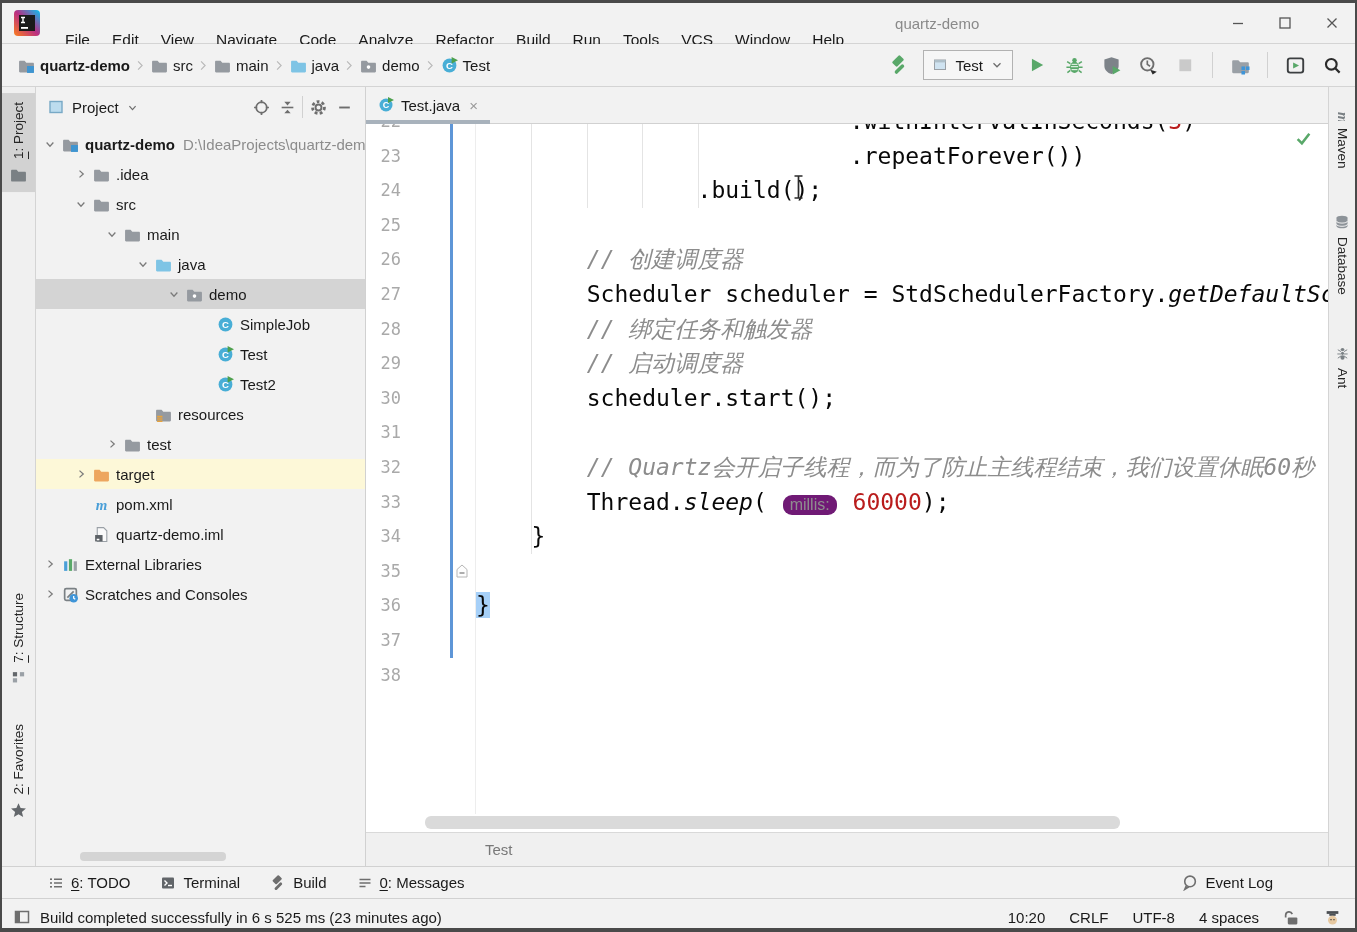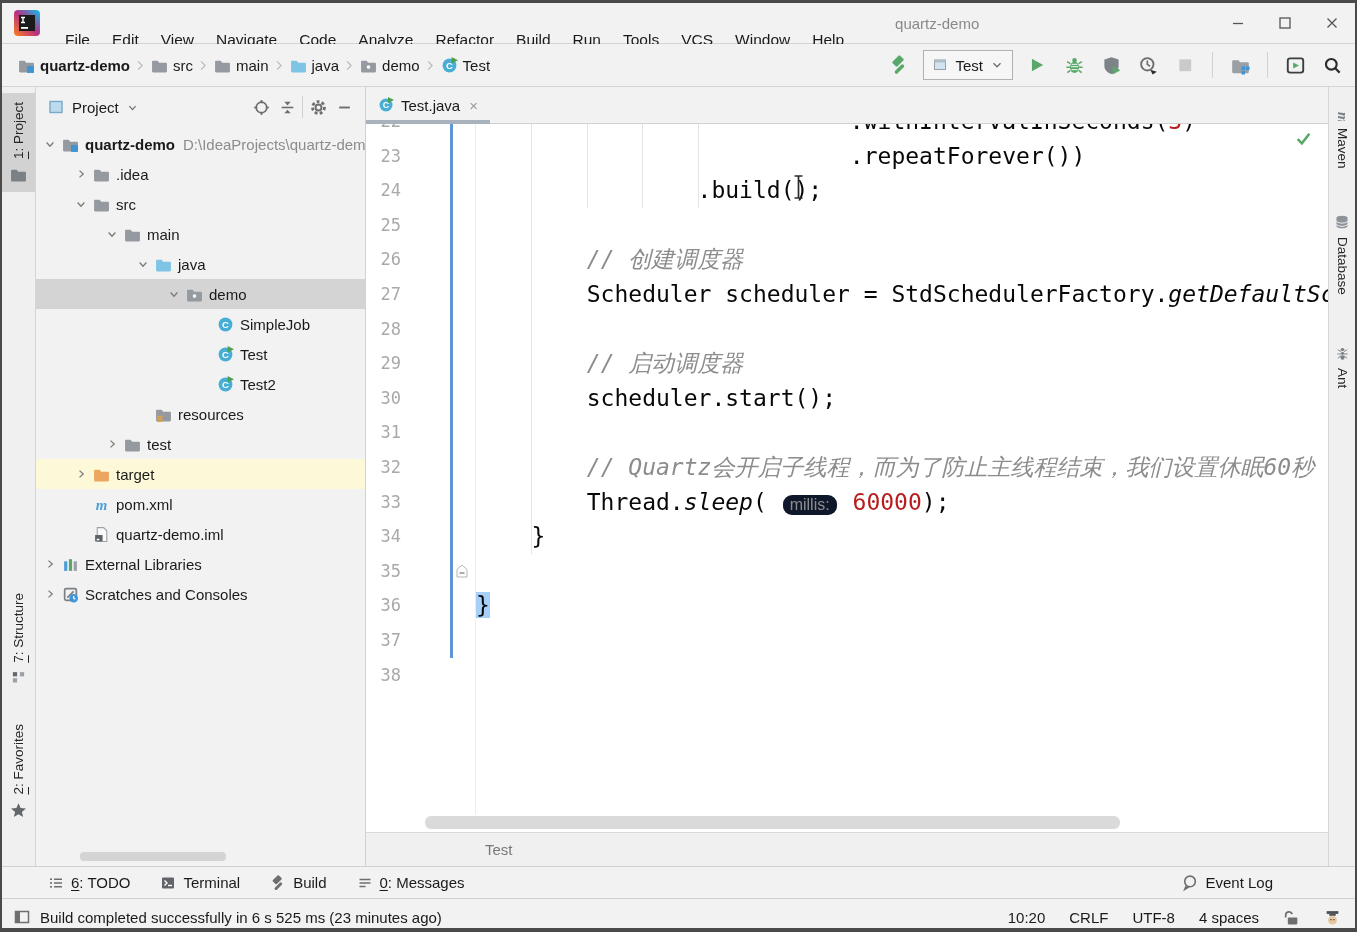--- a/index.html
+++ b/index.html
@@ -706,7 +706,7 @@
               <div class="code-row"></div>
               <div class="code-row"><span class="tok-p">        </span><span class="tok-c">// 创建调度器</span></div>
               <div class="code-row"><span class="tok-p">        Scheduler scheduler = StdSchedulerFactory.</span><span class="tok-i">getDefaultScheduler</span></div>
-              <div class="code-row"><span class="tok-p">        </span></div>
+              <div class="code-row"><span class="tok-p">        </span><span class="tok-c">// 绑定任务和触发器</span></div>
               <div class="code-row"><span class="tok-p">        </span><span class="tok-c">// 启动调度器</span></div>
               <div class="code-row"><span class="tok-p">        scheduler.start();</span></div>
               <div class="code-row"></div>

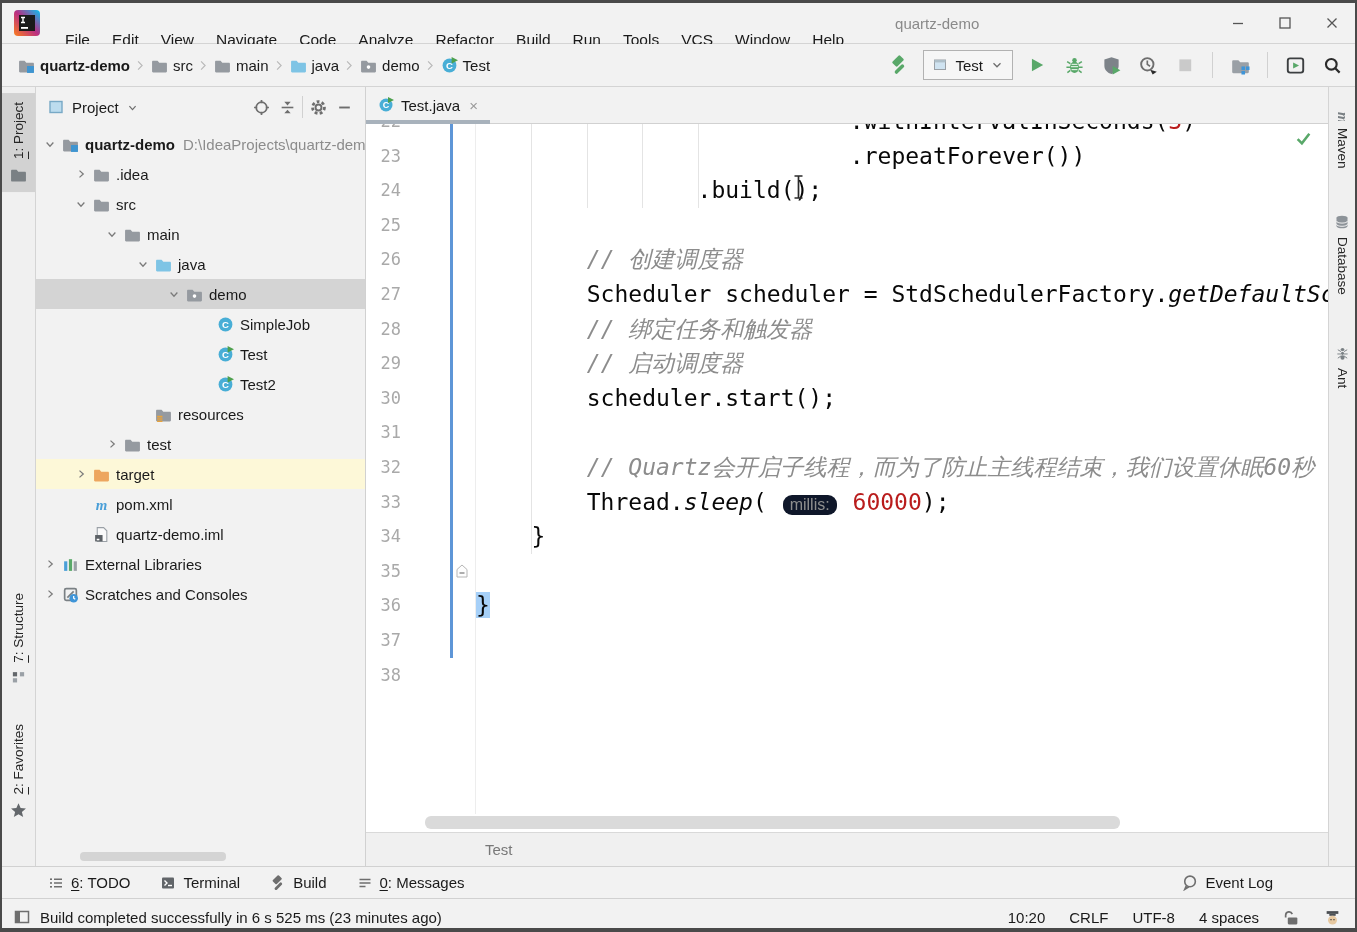--- a/index.html
+++ b/index.html
@@ -78,7 +78,7 @@
   .tok-n { color:#b91c1c; }
   .tok-i { font-style:italic; }
   .tok-b { background:#a6d0f8; }
-  .tok-h { font-family:"Liberation Sans",sans-serif; font-size:16px; color:#8e8e8e; background:#0f172a;
+  .tok-h { font-family:"Liberation Sans",sans-serif; font-size:16px; color:#8e8e8e; background:#701a75;
            border-radius:9px; padding:1px 7px 2px; margin:0 2px; }
   .insp-check { position:absolute; top:6px; right:16px; }
   .mouse-ibeam { position:absolute; top:50px; left:316px; }

